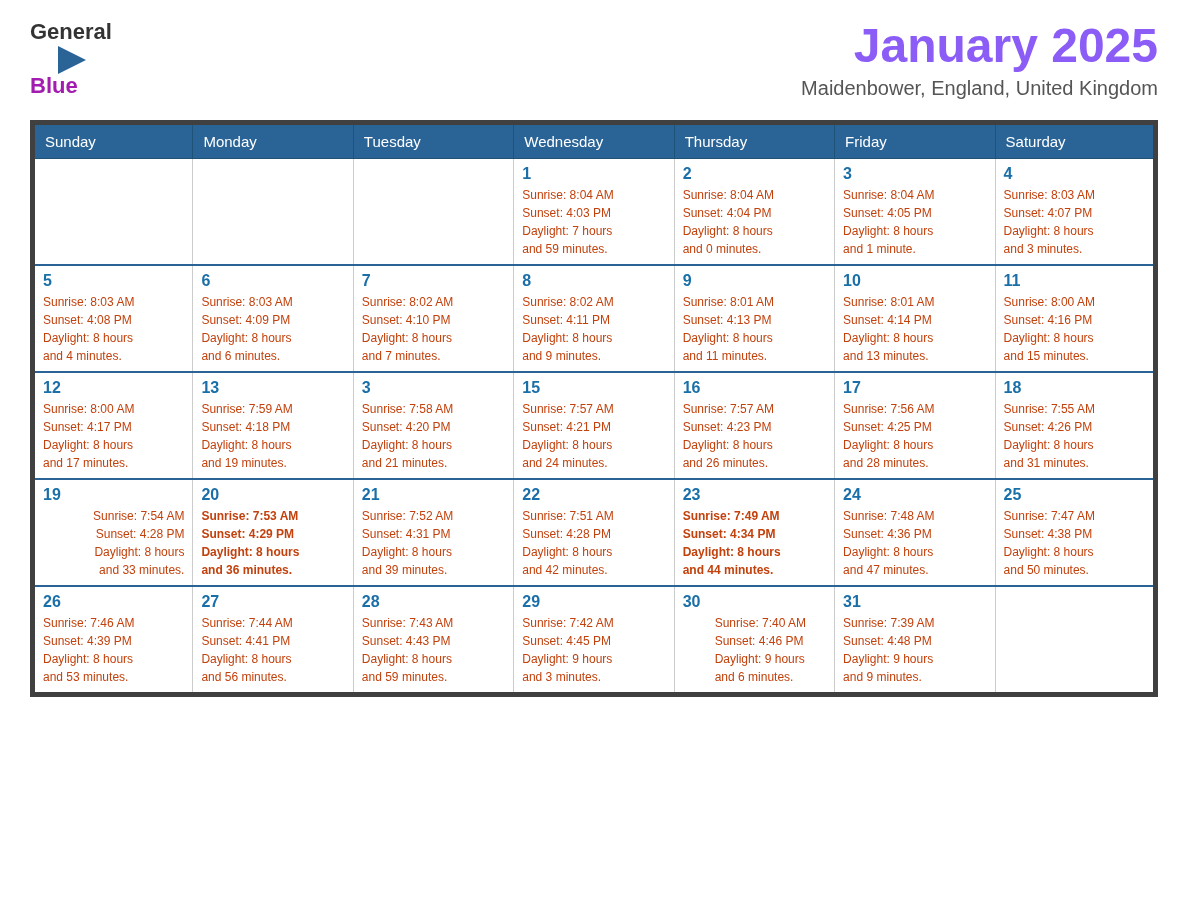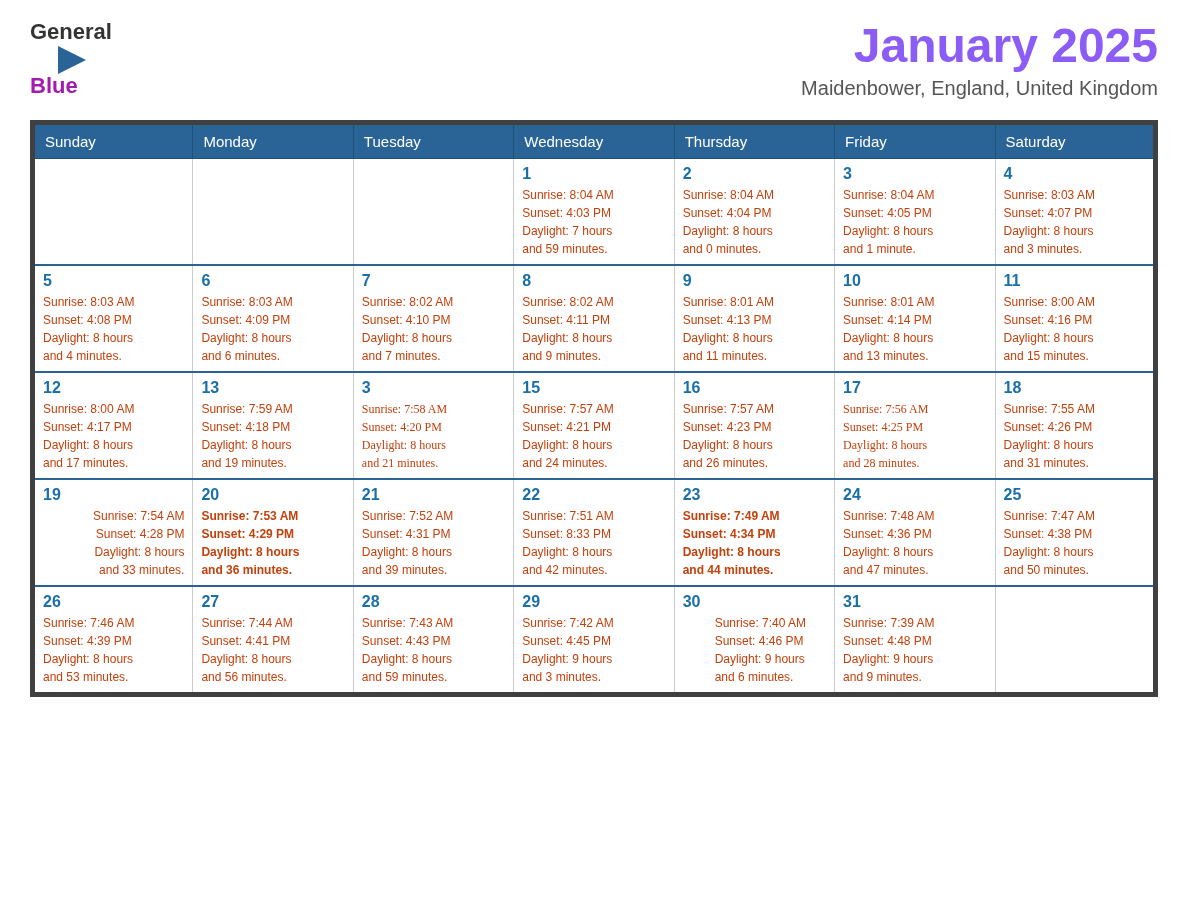--- a/index.html
+++ b/index.html
@@ -236,7 +236,7 @@
         </td>
         <td>
           <span class="day-num">3</span>
-          <div class="day-info" style="white-space: pre-line; font-family: Liberation Serif, serif;">Sunrise: 7:58 AM
+          <div class="day-info" style="white-space: pre-line;">Sunrise: 7:58 AM
 Sunset: 4:20 PM
 Daylight: 8 hours
 and 21 minutes.</div>

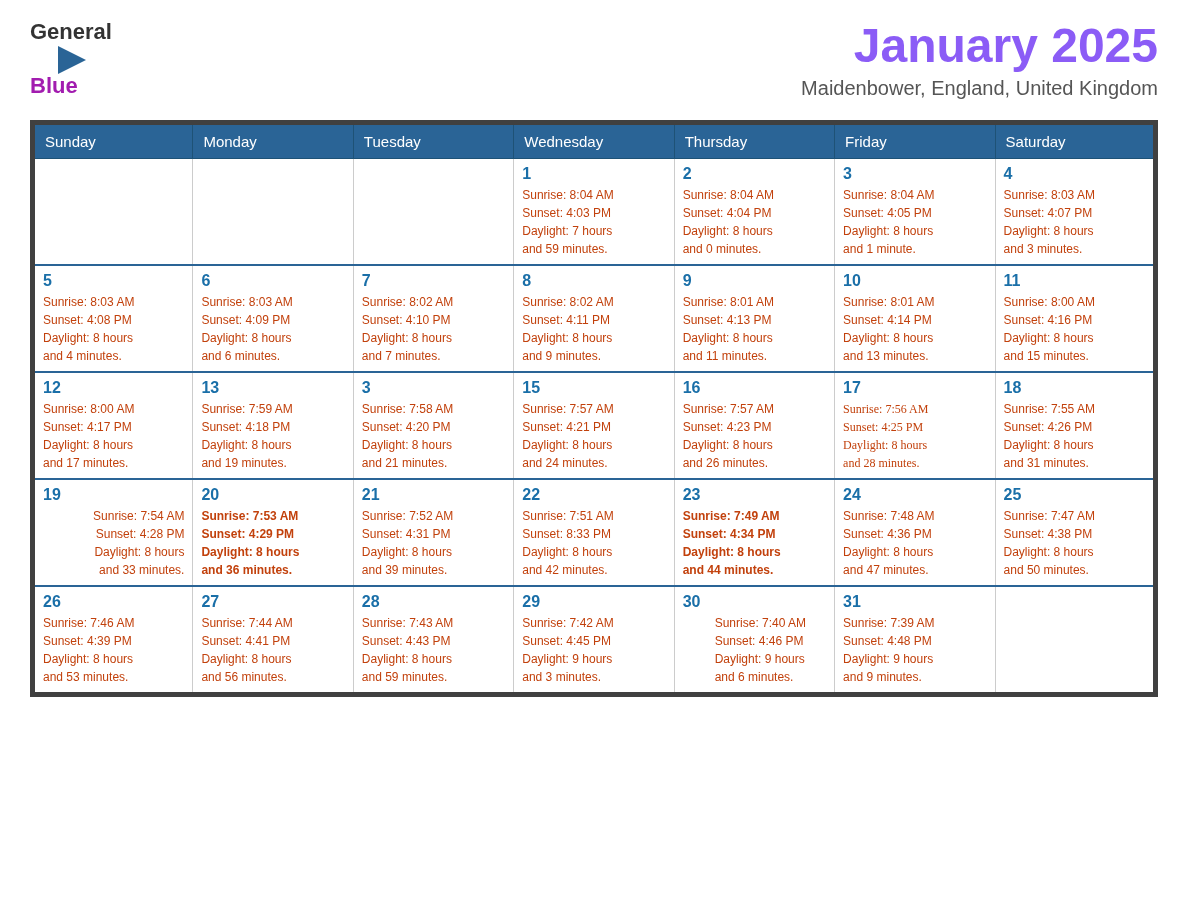--- a/index.html
+++ b/index.html
@@ -257,7 +257,7 @@
         </td>
         <td>
           <span class="day-num">17</span>
-          <div class="day-info" style="white-space: pre-line; font-family: Liberation Serif, serif;">Sunrise: 7:56 AM
+          <div class="day-info" style="white-space: pre-line;">Sunrise: 7:56 AM
 Sunset: 4:25 PM
 Daylight: 8 hours
 and 28 minutes.</div>

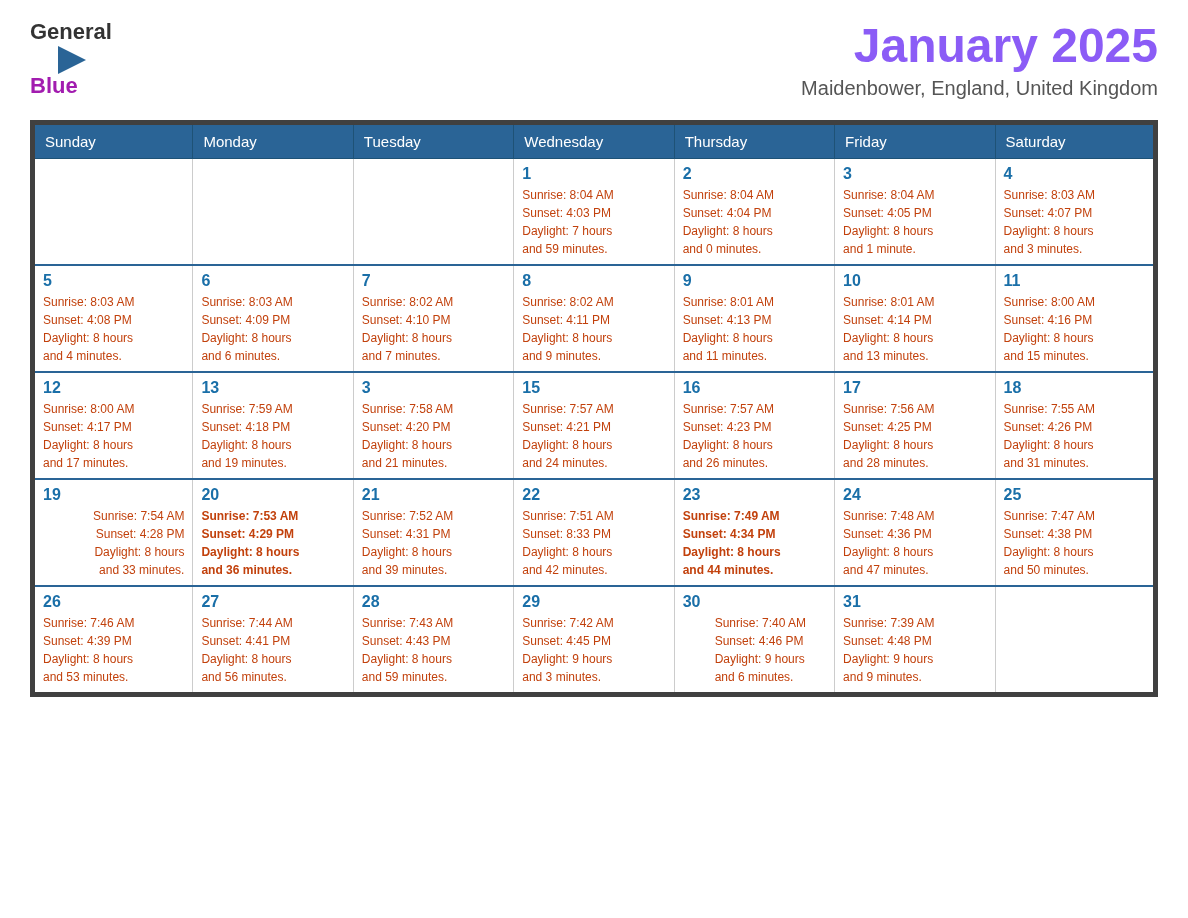--- a/index.html
+++ b/index.html
@@ -295,7 +295,7 @@
         <td>
           <span class="day-num">22</span>
           <div class="day-info" style="white-space: pre-line;">Sunrise: 7:51 AM
-Sunset: 8:33 PM
+Sunset: 4:28 PM
 Daylight: 8 hours
 and 42 minutes.</div>
         </td>

